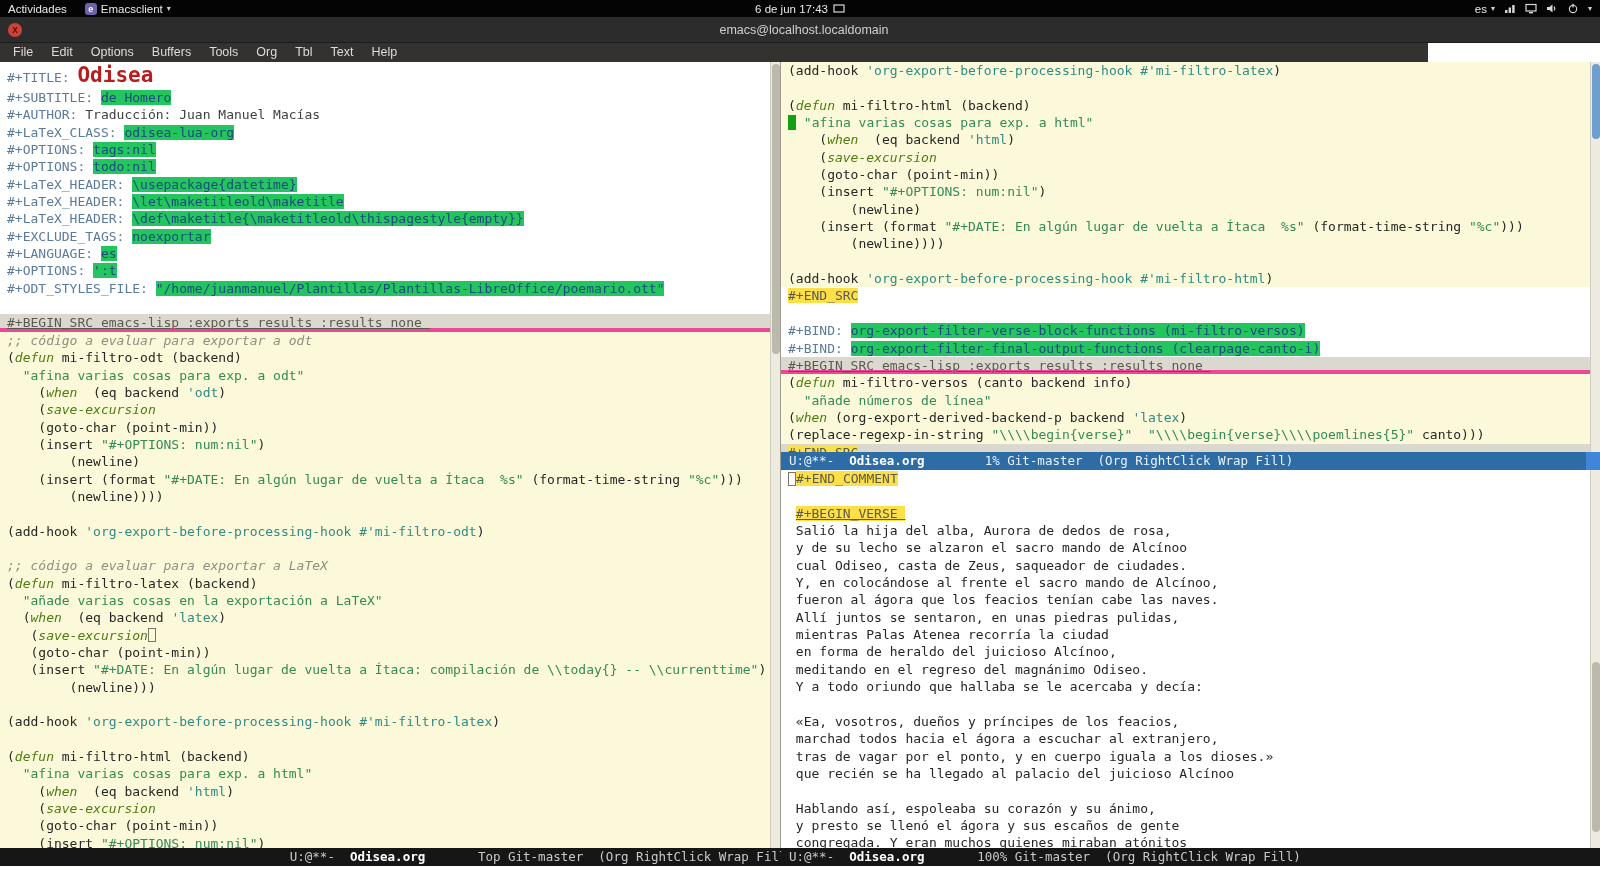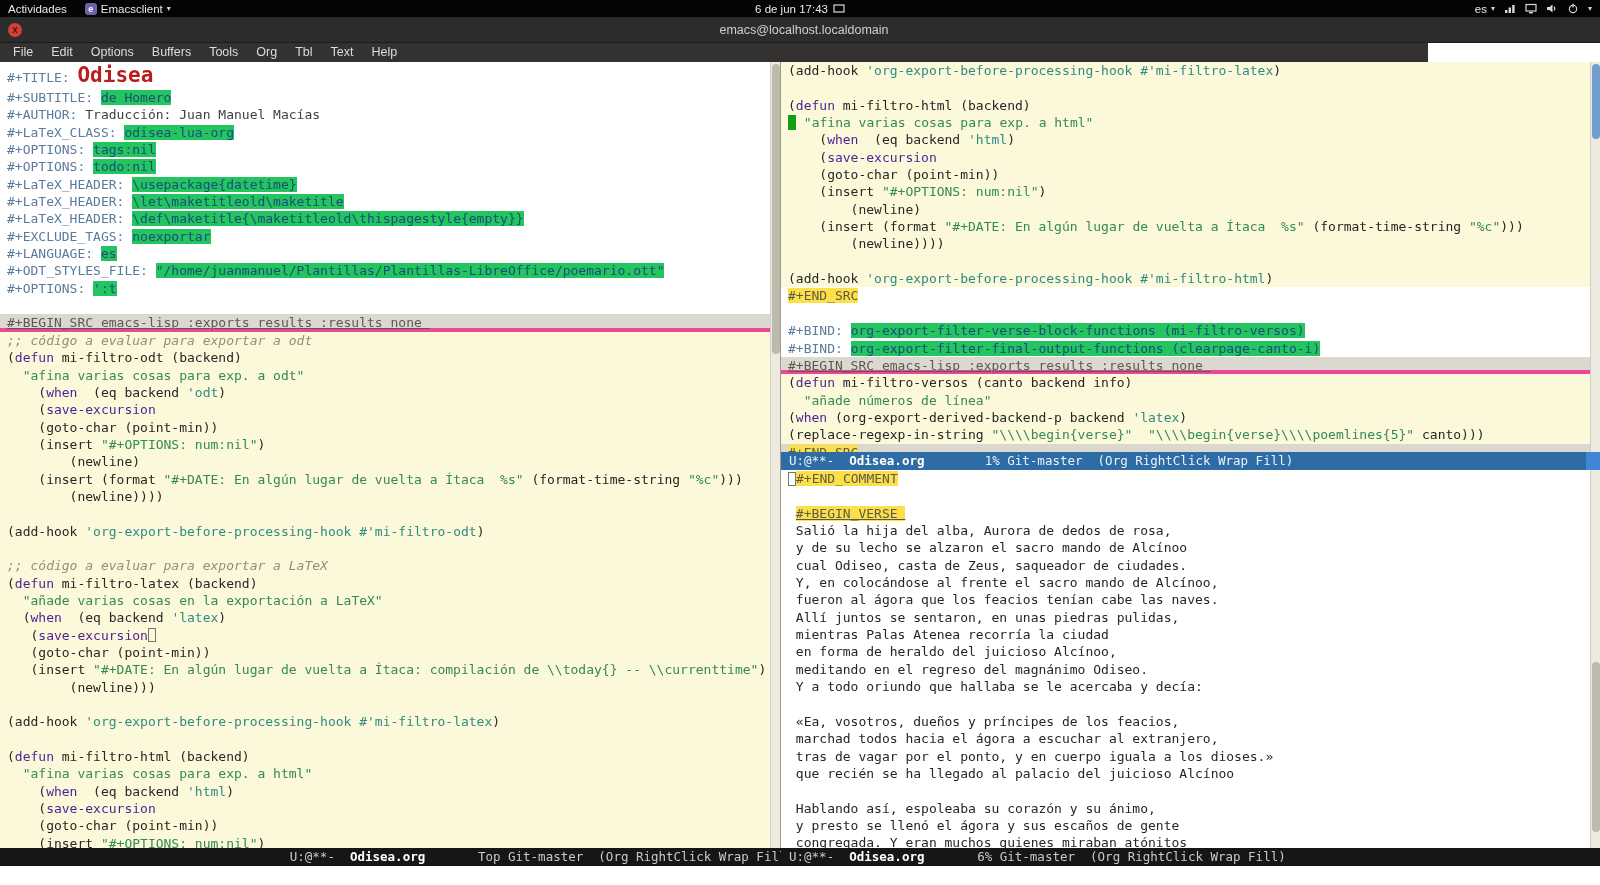--- a/index.html
+++ b/index.html
@@ -52,7 +52,7 @@
   .f-d  { color:#262626; }
   .f-s  { color:#338a57; }
   .f-q  { color:#2f8b83; }
-  .f-b  { color:#4c1d95; }
+  .f-b  { color:#4d7c0f;font-style:italic; }
   .f-t  { color:#b91c1c; font-weight:bold; font-size:21px; }
   .f-g  { color:#5b5a50; }
   .f-ge { color:#5b5a50; background:#fde047; }

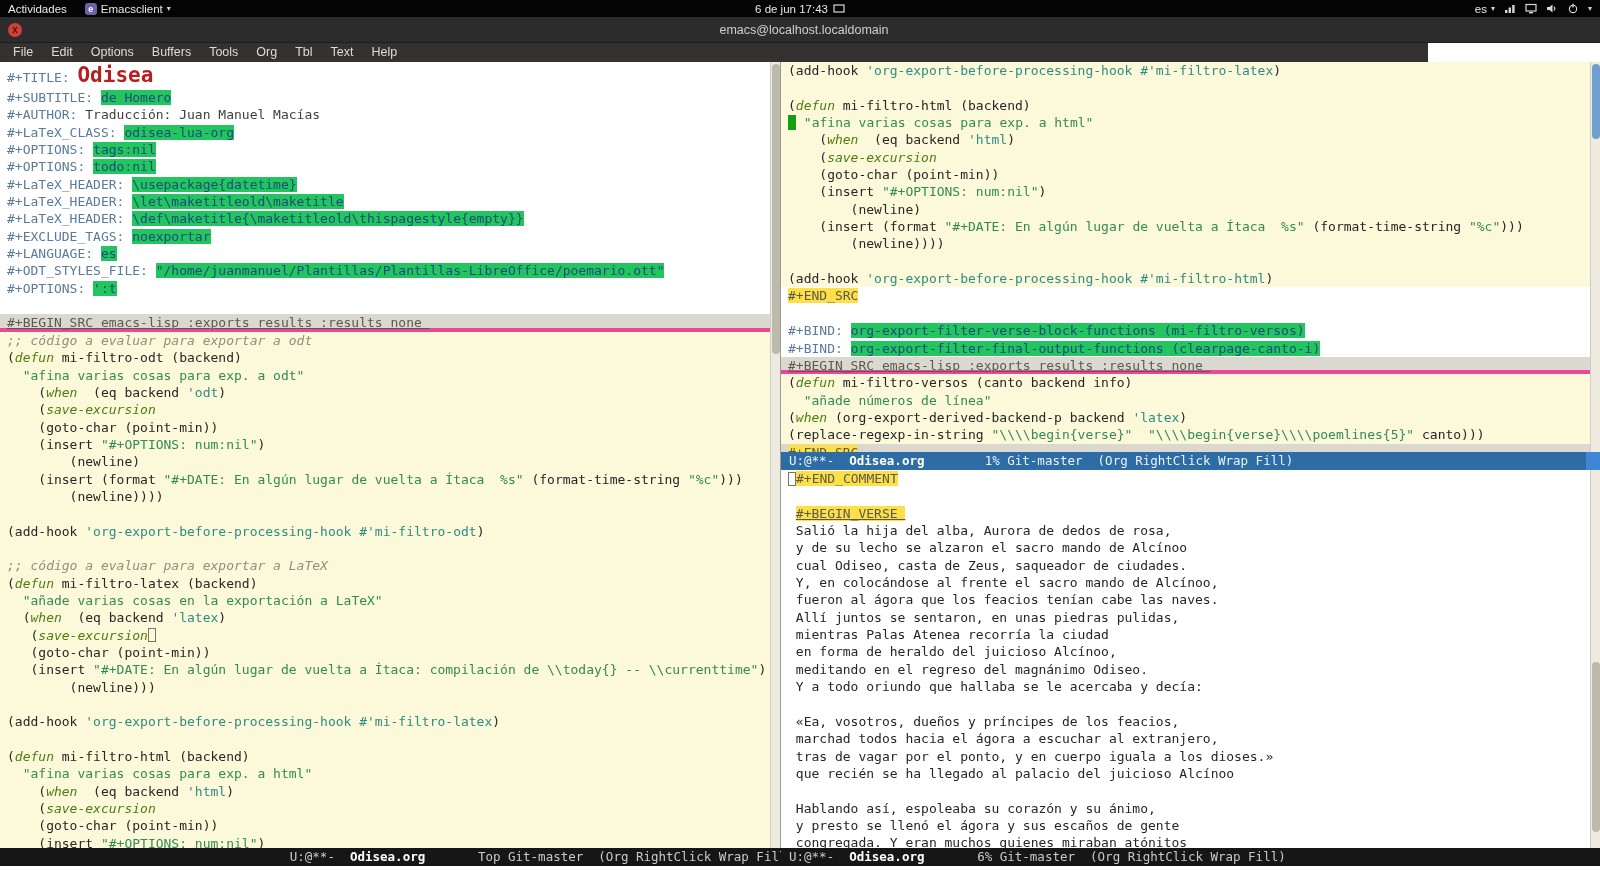--- a/index.html
+++ b/index.html
@@ -153,8 +153,8 @@
     <div class="ln"><span class="f-k">#+LaTeX_HEADER: </span><span class="f-v">\def\maketitle{\maketitleold\thispagestyle{empty}}</span></div>
     <div class="ln"><span class="f-k">#+EXCLUDE_TAGS: </span><span class="f-v">noexportar</span></div>
     <div class="ln"><span class="f-k">#+LANGUAGE: </span><span class="f-v">es</span></div>
+    <div class="ln"><span class="f-k">#+OPTIONS: </span><span class="f-v">':t</span></div>
     <div class="ln"><span class="f-k">#+ODT_STYLES_FILE: </span><span class="f-v">"/home/juanmanuel/Plantillas/Plantillas-LibreOffice/poemario.ott"</span></div>
-    <div class="ln"><span class="f-k">#+OPTIONS: </span><span class="f-v">':t</span></div>
     <div class="ln"></div>
     <div class="ln bg-begin"><span class="f-g f-u">#+BEGIN_SRC emacs-lisp :exports results :results none </span></div>
     <div class="ln bg-src"><span class="f-c">;; código a evaluar para exportar a odt</span></div>

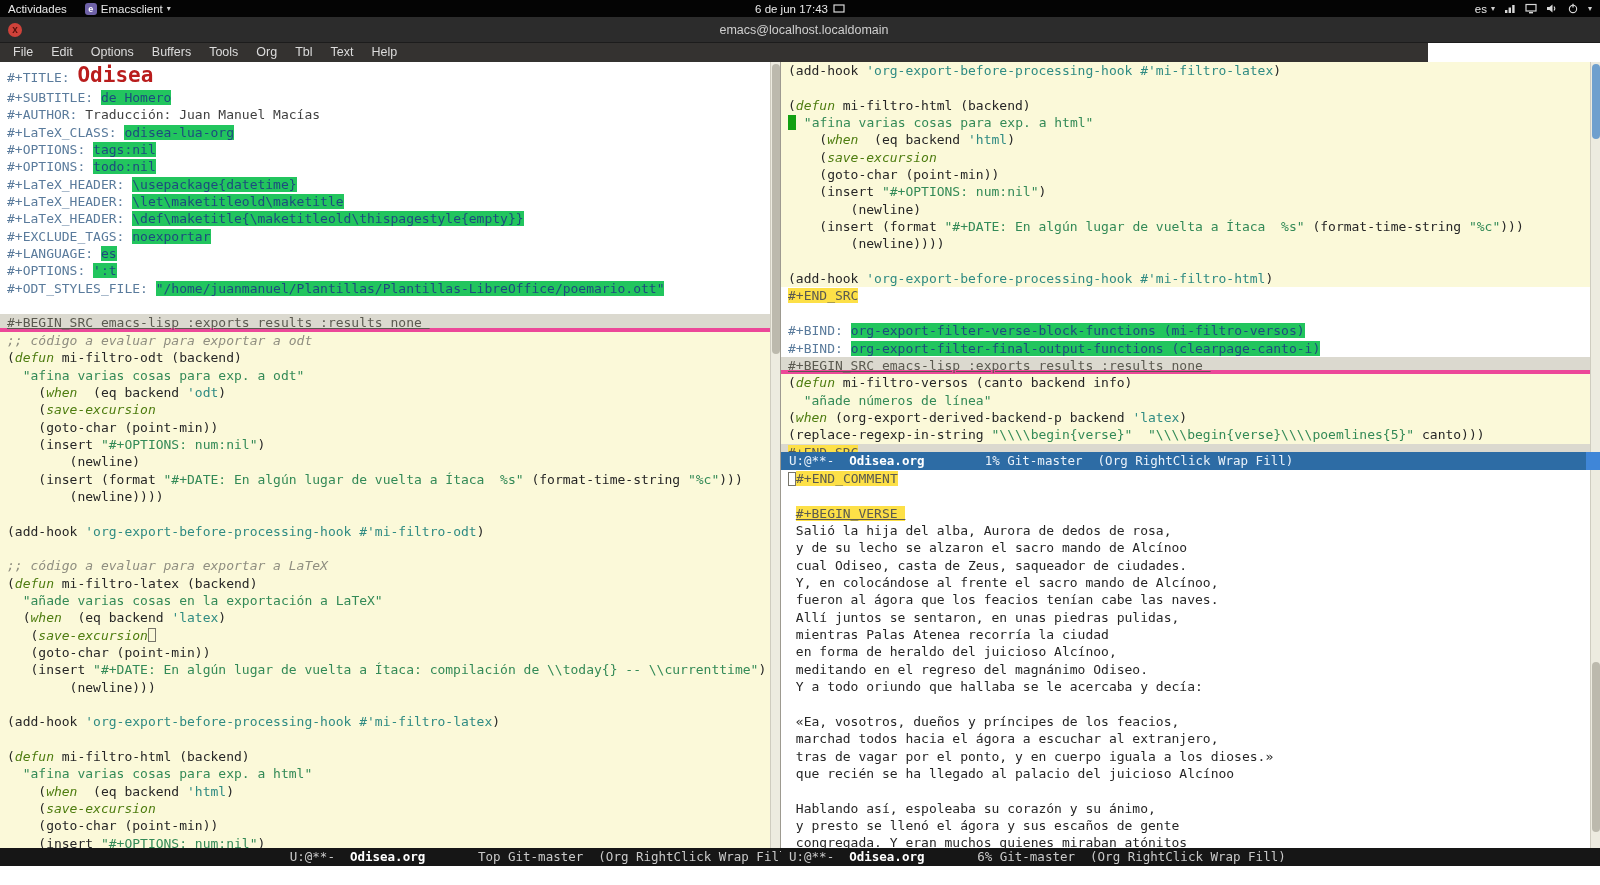--- a/index.html
+++ b/index.html
@@ -255,7 +255,7 @@
 <div id="active-ml-thumb"></div>
 
 <div class="modeline ml-inactive" style="left:0; top:848px; width:794px;text-align:right;"><span>U:@**-  </span><span class="ml-b">Odisea.org</span><span>       Top Git-master  (Org RightClick Wrap Fill)</span></div>
-<div class="modeline ml-inactive" style="left:781px; top:848px; width:819px;"><span>U:@**-  </span><span class="ml-b">Odisea.org</span><span>       6% Git-master  (Org RightClick Wrap Fill)</span></div>
+<div class="modeline ml-inactive" style="left:781px; top:848px; width:819px;"><span>U:@**-  </span><span class="ml-b">Odisea.org</span><span>       100% Git-master  (Org RightClick Wrap Fill)</span></div>
 
 <div id="echo-area"></div>
 

